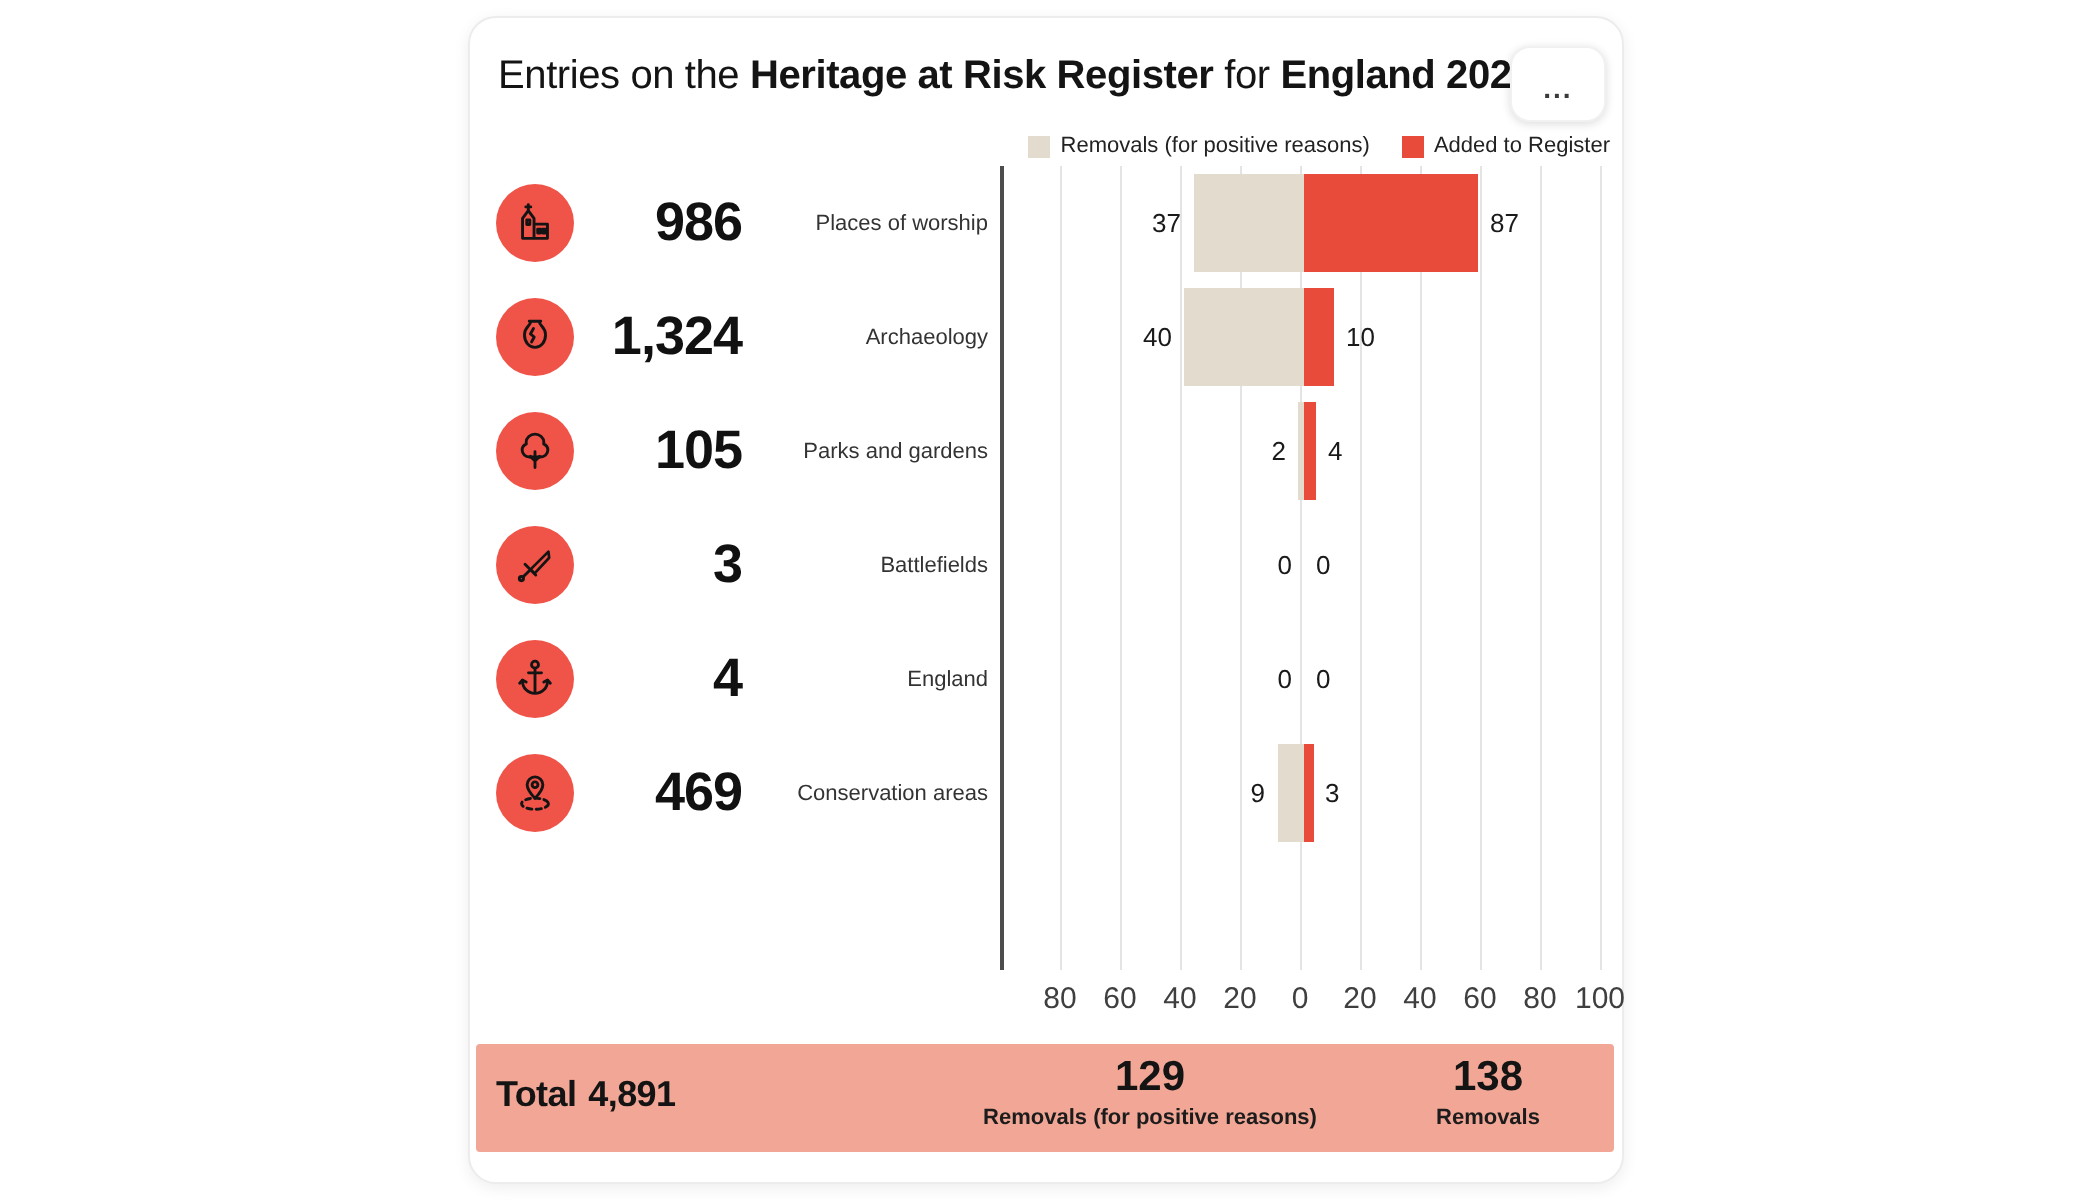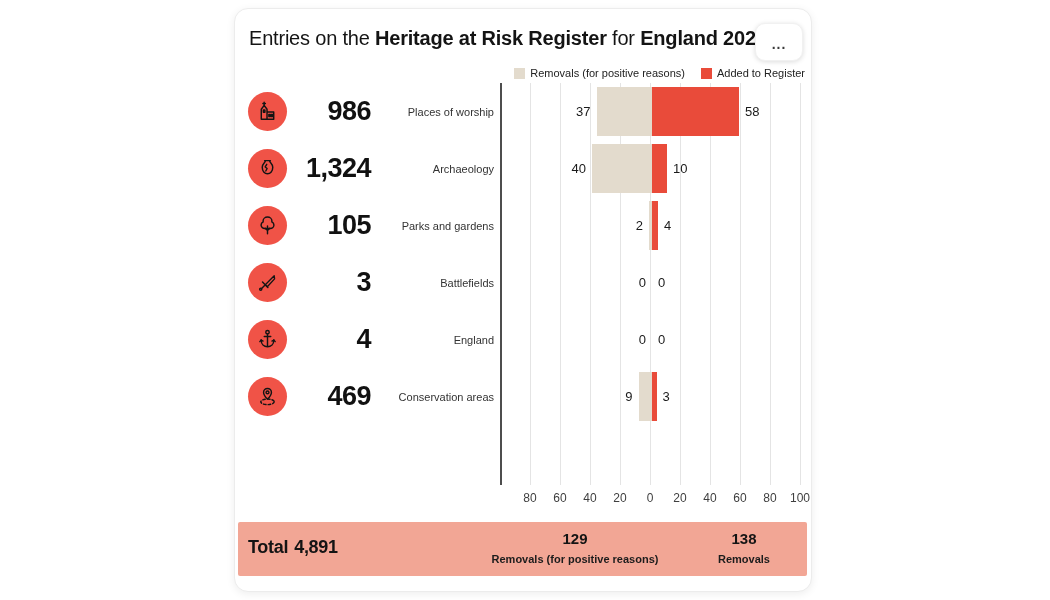--- a/index.html
+++ b/index.html
@@ -125,7 +125,7 @@
           <div class="bar removal" style="width: 55.5px; right: 150px; background: rgb(227, 219, 205);"></div>
           <div class="bar added" style="width: 87px; left: 152px; background: rgb(233, 75, 58);"></div>
           <span class="val removal-val" style="right: 211.5px; margin-left: 28px;">37</span>
-          <span class="val added-val" style="left: 245px;">58</span>
+          <span class="val added-val" style="left: 245px;">87</span>
         </div>
       </div>
 

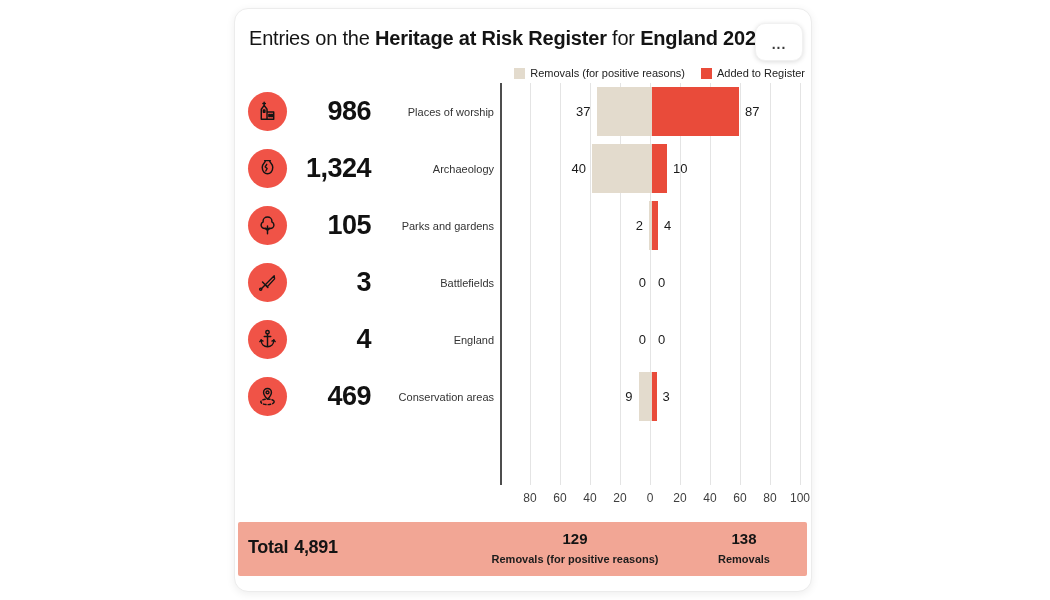--- a/index.html
+++ b/index.html
@@ -51,7 +51,7 @@
   .val { position:absolute; top:0; height:57px; line-height:57px; font-size:13px; color:#1a1a1a; white-space:nowrap; }
 
   .x-axis { position:absolute; left:265px; top:482px; width:302px; height:16px; }
-  .x-axis span { position:absolute; top:0; transform:translateX(-50%); font-size:12px; color:#3f3f3f; }
+  .x-axis span { position:absolute; top:0; transform:translateX(-50%); font-size:15px; color:#3f3f3f; }
 
   .footer-bar {
     position:absolute; left:3px; top:513px; width:569px; height:54px; border-radius:2px;

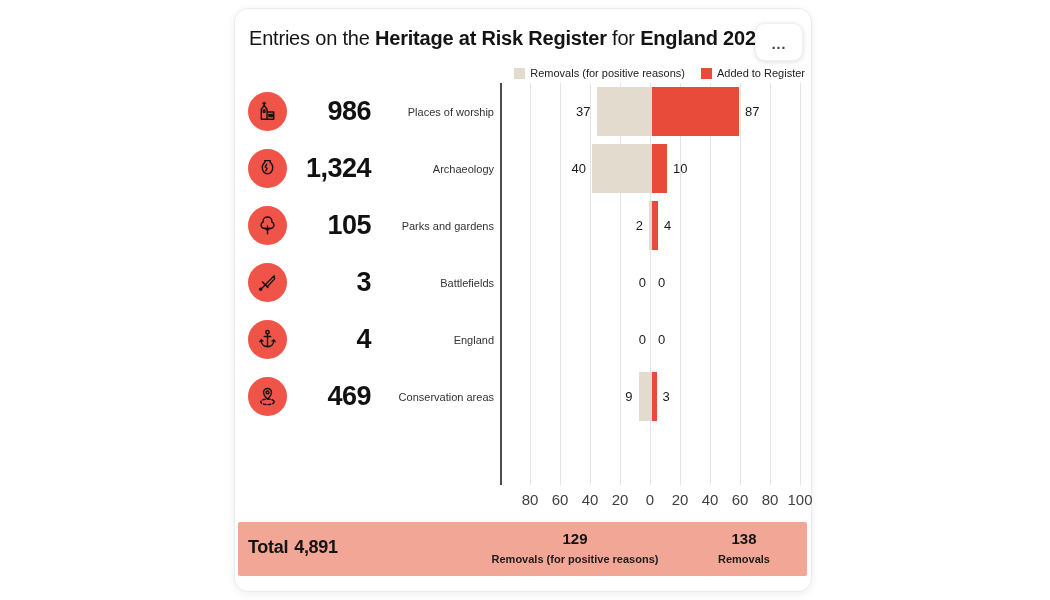--- a/index.html
+++ b/index.html
@@ -60,7 +60,7 @@
     font-size:18px; font-weight:700; color:#141414; letter-spacing:-.3px; }
   .footer-total .tl { margin-right:6px; }
   .footer-stat { position:absolute; top:5px; transform:translateX(-50%); text-align:center; }
-  .footer-stat .num { font-size:15px; font-weight:700; color:#141414; line-height:24px; }
+  .footer-stat .num { font-size:21px; font-weight:700; color:#141414; line-height:24px; }
   .footer-stat .lbl { font-size:11px; font-weight:700; color:#1c1c1c; margin-top:2px; }
   .stat-removals { left:337px; }
   .stat-additions { left:506px; }

